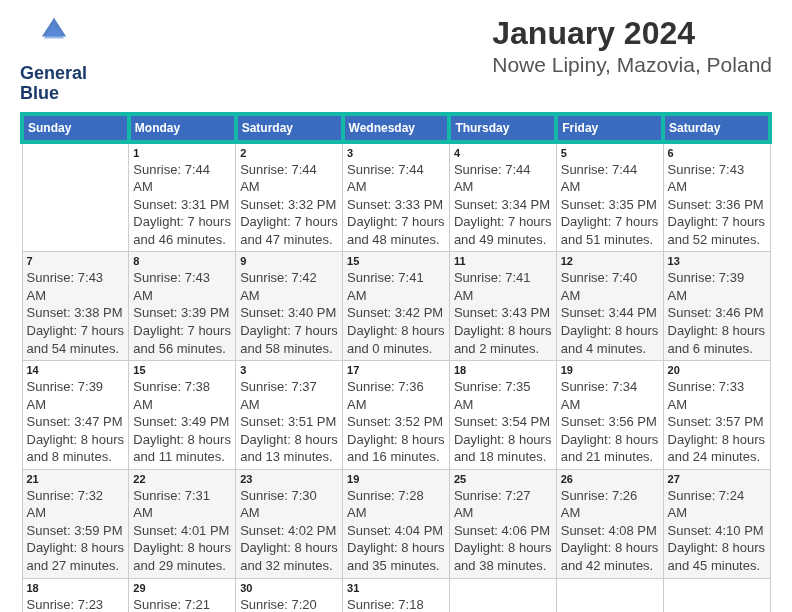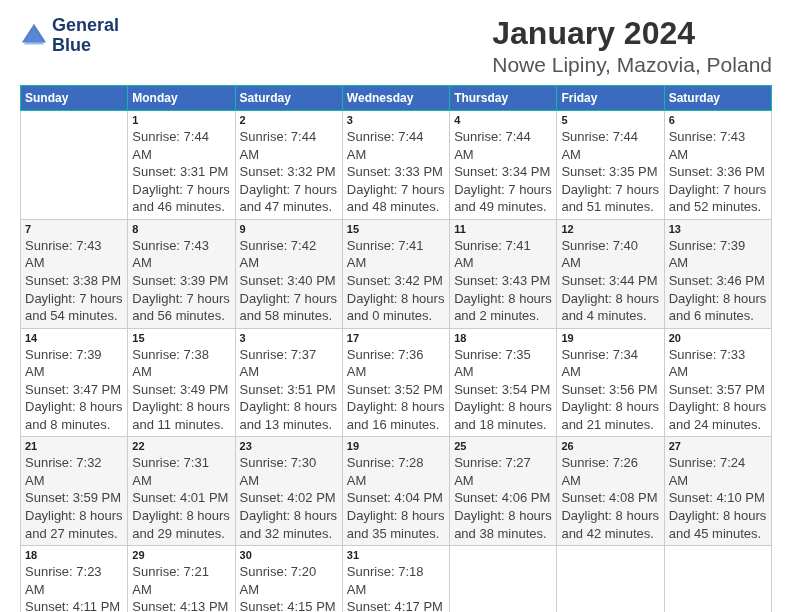--- a/index.html
+++ b/index.html
@@ -25,7 +25,8 @@
     .logo {
       display: flex;
       align-items: center;
-      gap: 4px;
+      gap: 20px;
+      flex-direction: column;
     }
     .logo-text {
       font-size: 18px;

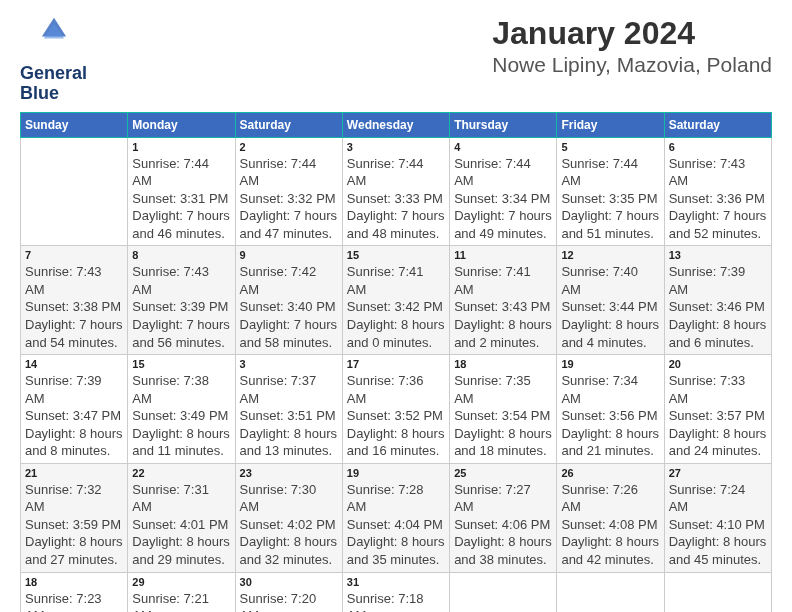--- a/index.html
+++ b/index.html
@@ -63,7 +63,7 @@
       font-weight: bold;
       padding: 5px 4px;
       text-align: left;
-      border: 1px solid #14b8a6;
+      border: 4px solid #14b8a6;
     }
     tbody td {
       border: 1px solid #ccc;

